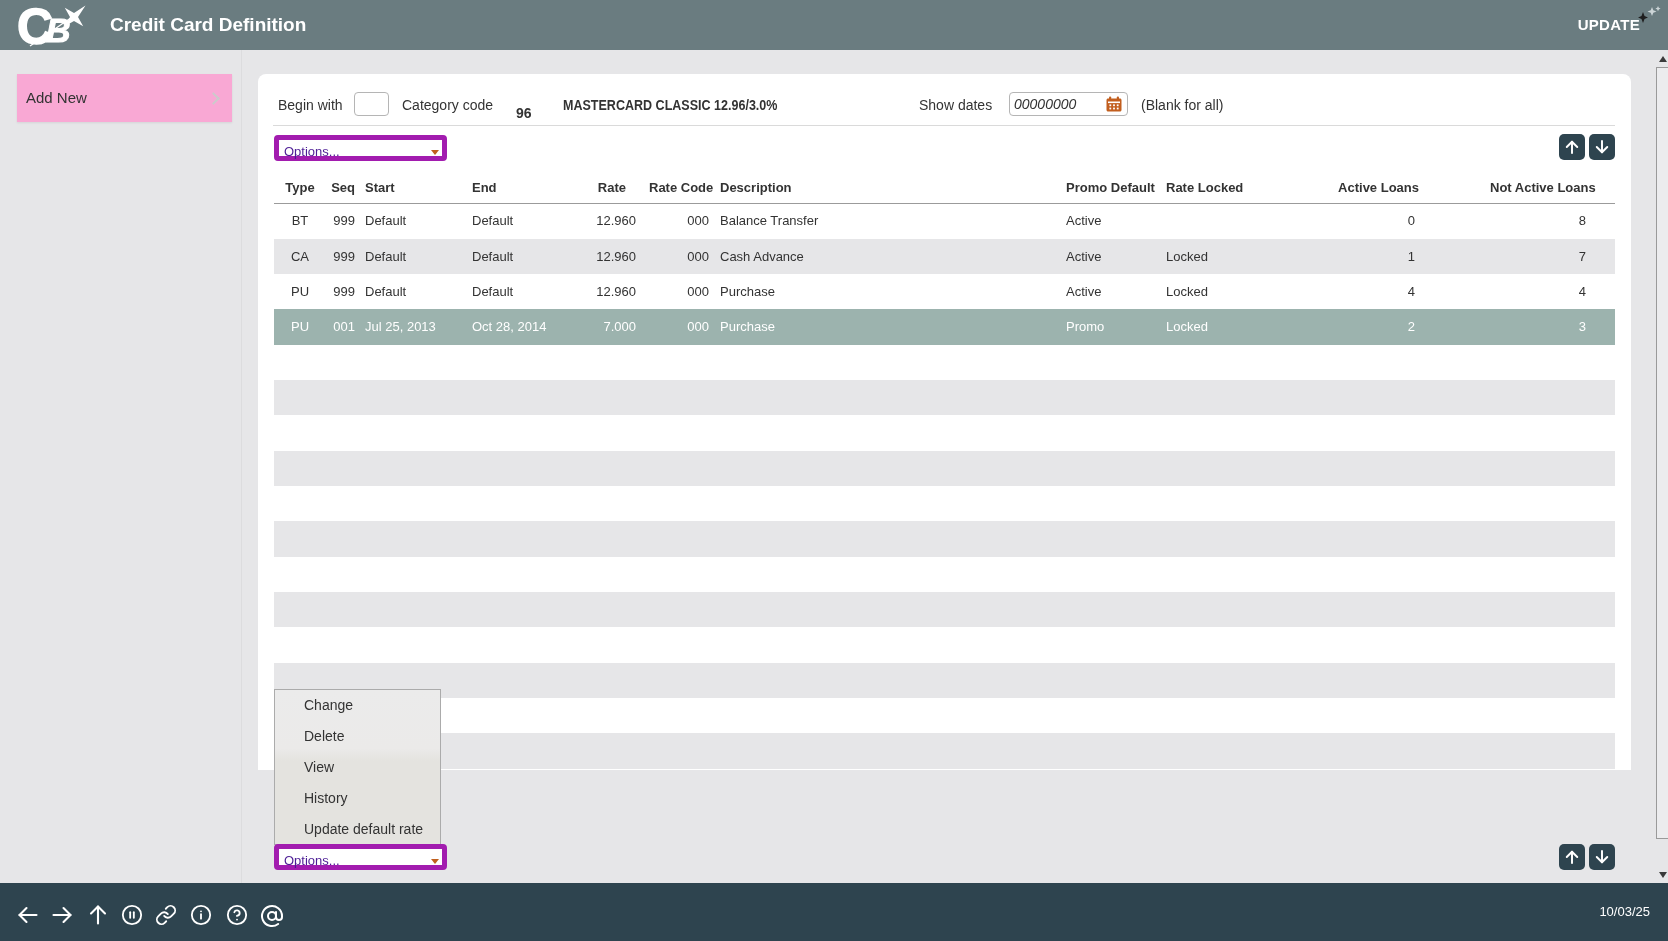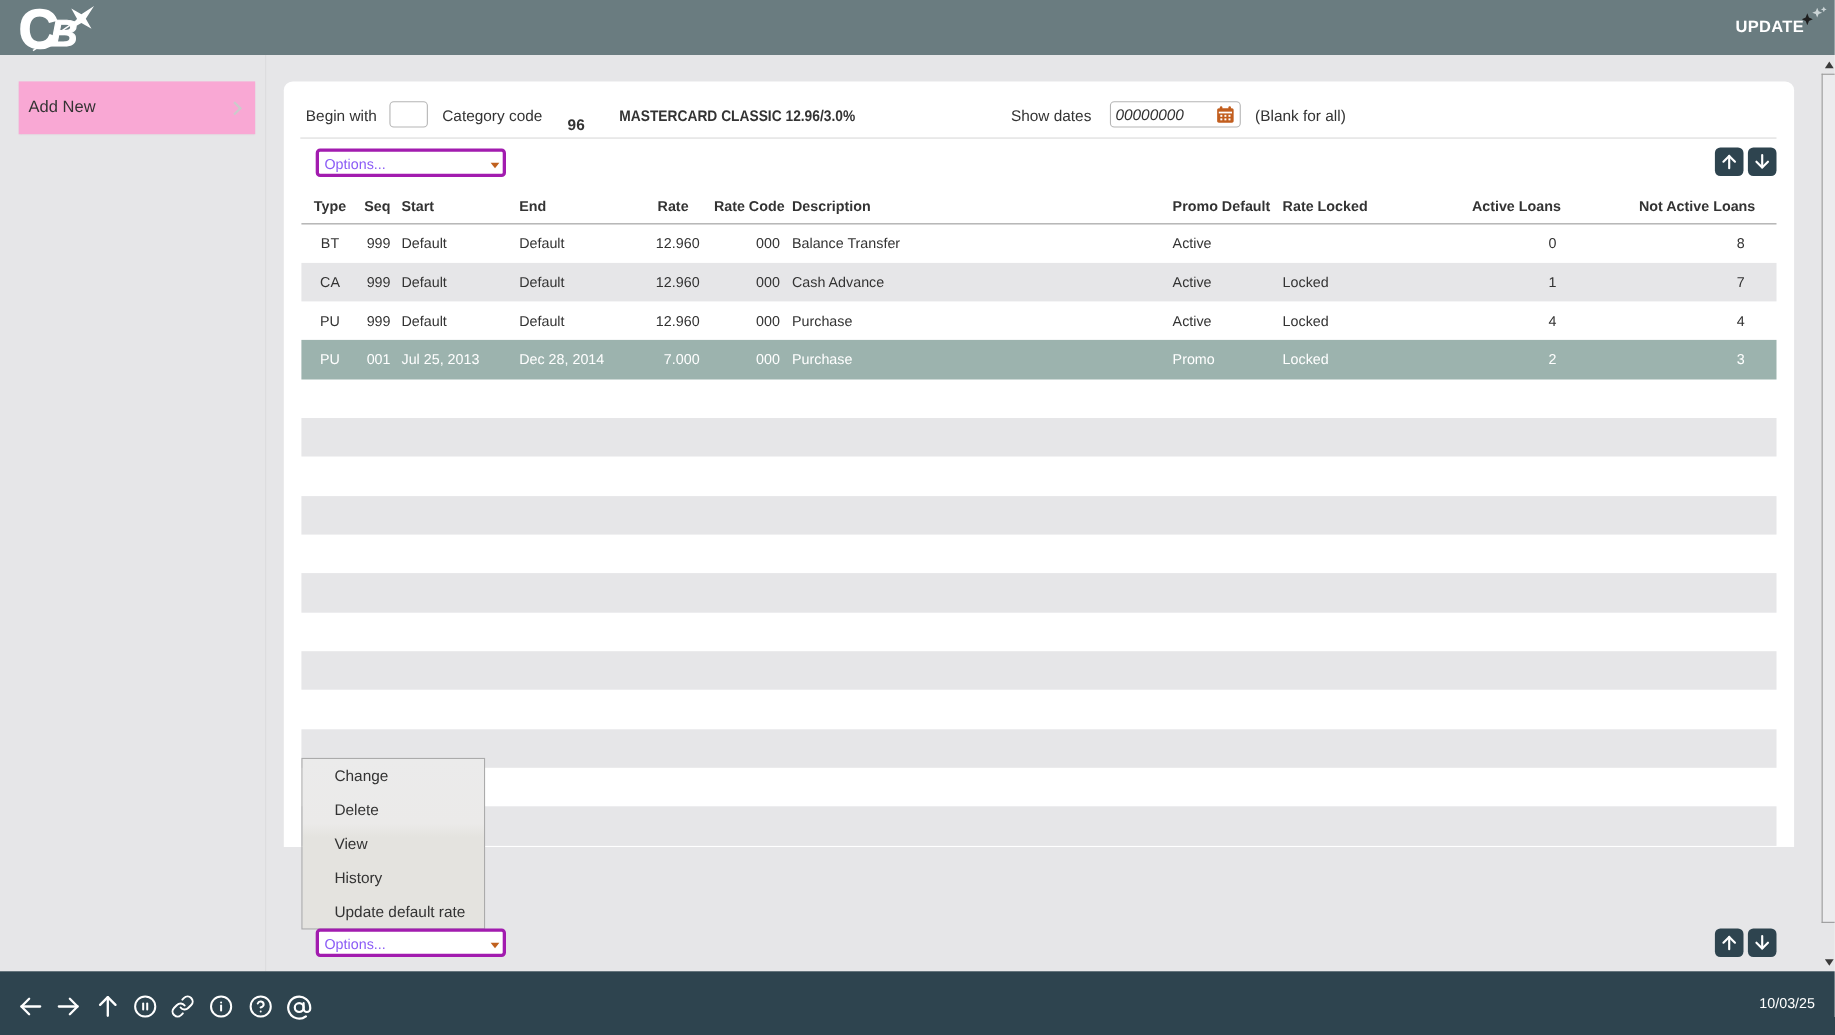--- a/index.html
+++ b/index.html
@@ -61,6 +61,7 @@
     <polygon fill="#fff" points="48.8,7.8 58,13 69.5,5.5 62,17 67.2,26.2 58,21 48.8,26.2 54,17"></polygon>
     <line x1="14" y1="46" x2="62" y2="13" stroke="#fff" stroke-width="1.3"></line>
   </svg>
+  <div id="title">Credit Card Definition</div>
   <div id="update">UPDATE</div>
 </div>
 <svg class="spark" style="left:1638px;top:6px" width="24" height="20" viewBox="0 0 24 20">

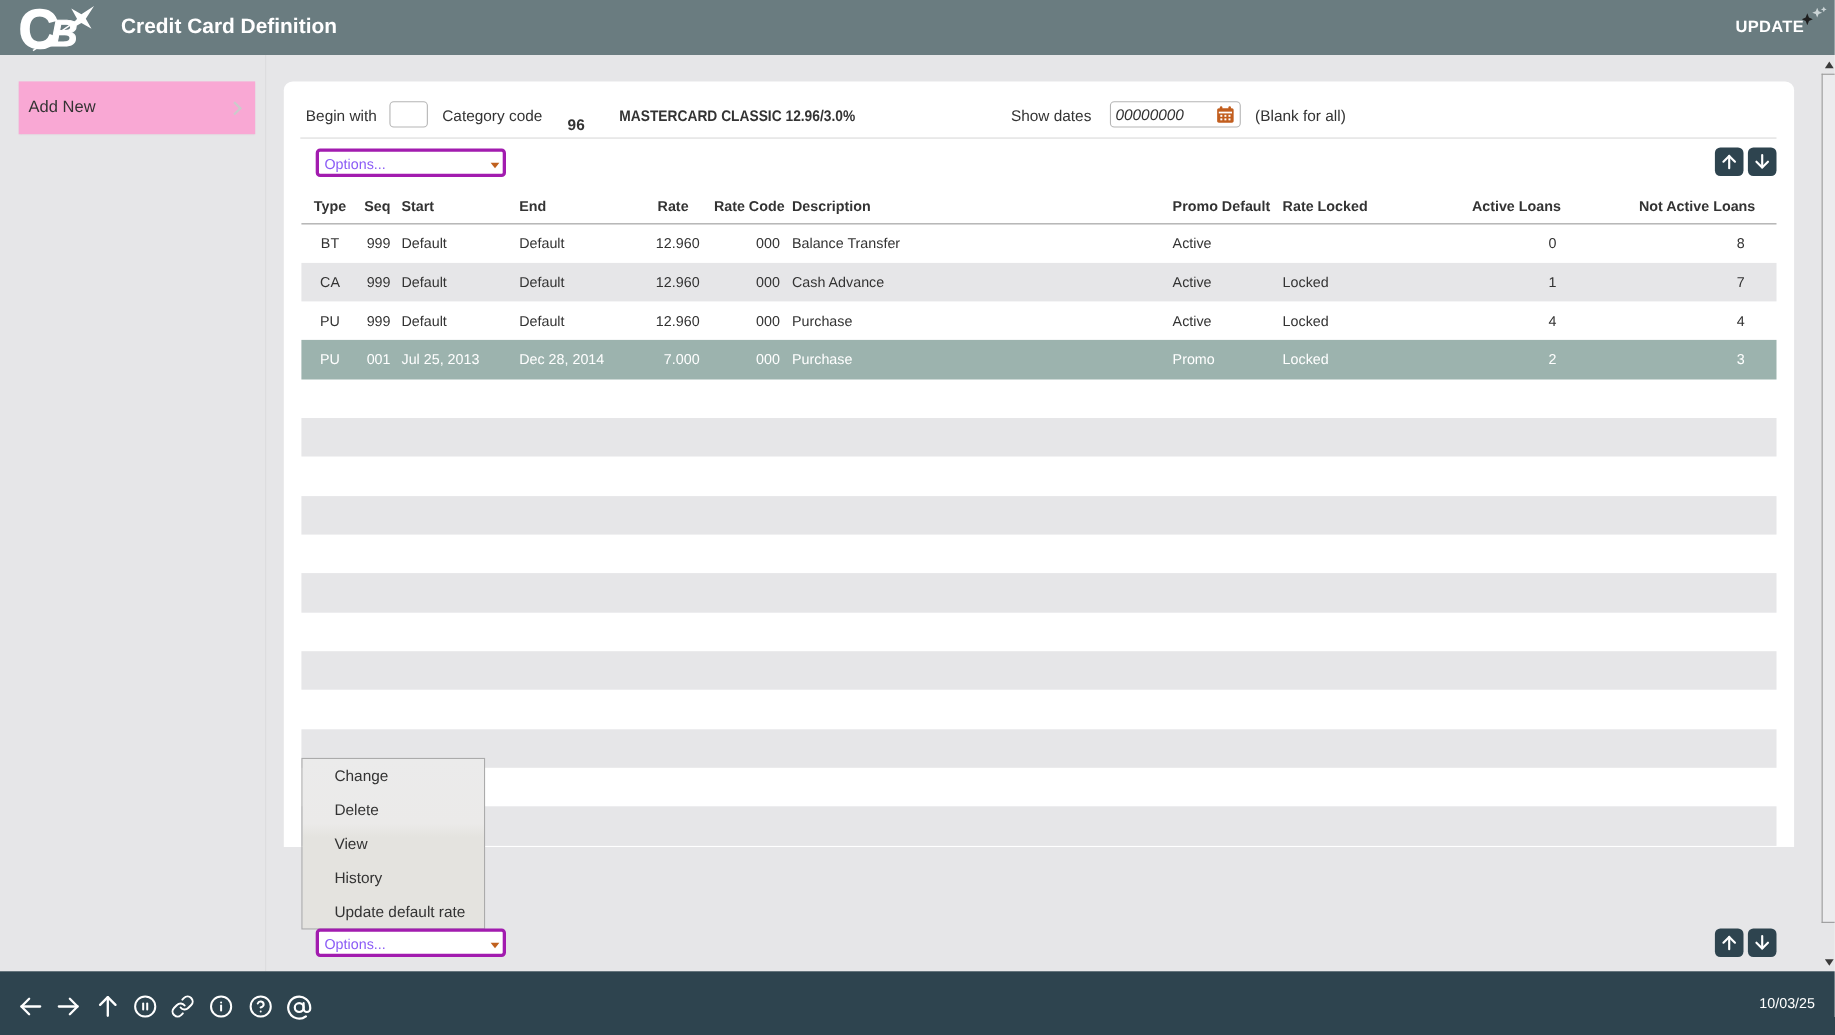--- a/index.html
+++ b/index.html
@@ -18,7 +18,7 @@
   .formrow { font-size:14px; color:#333; }
   .inp { position:absolute; background:#fff; border:1px solid #b5b5b5; border-radius:4px; }
   #sepline { position:absolute; left:15px; top:51px; width:1342px; height:1px; background:#dadada; }
-  .optbox { position:absolute; left:16px; width:173px; height:26px; background:#fff; border:3px solid #a21caf; border-radius:4px; font-size:13px; color:#8b5cf6; line-height:24px; padding-left:5px;margin-left:13px; }
+  .optbox { position:absolute; left:16px; width:173px; height:26px; background:#fff; border:5px solid #a21caf; border-radius:4px; font-size:13px; color:#4c1d95; line-height:24px; padding-left:5px; }
   .optbox .tri { position:absolute; right:3px; top:10px; width:0; height:0; border-left:4.5px solid transparent; border-right:4.5px solid transparent; border-top:5.5px solid #c0601e; }
   .navbtn { position:absolute; width:26px; height:26px; background:#2e444f; border-radius:5px; }
   .navbtn svg { position:absolute; left:4px; top:4px; }

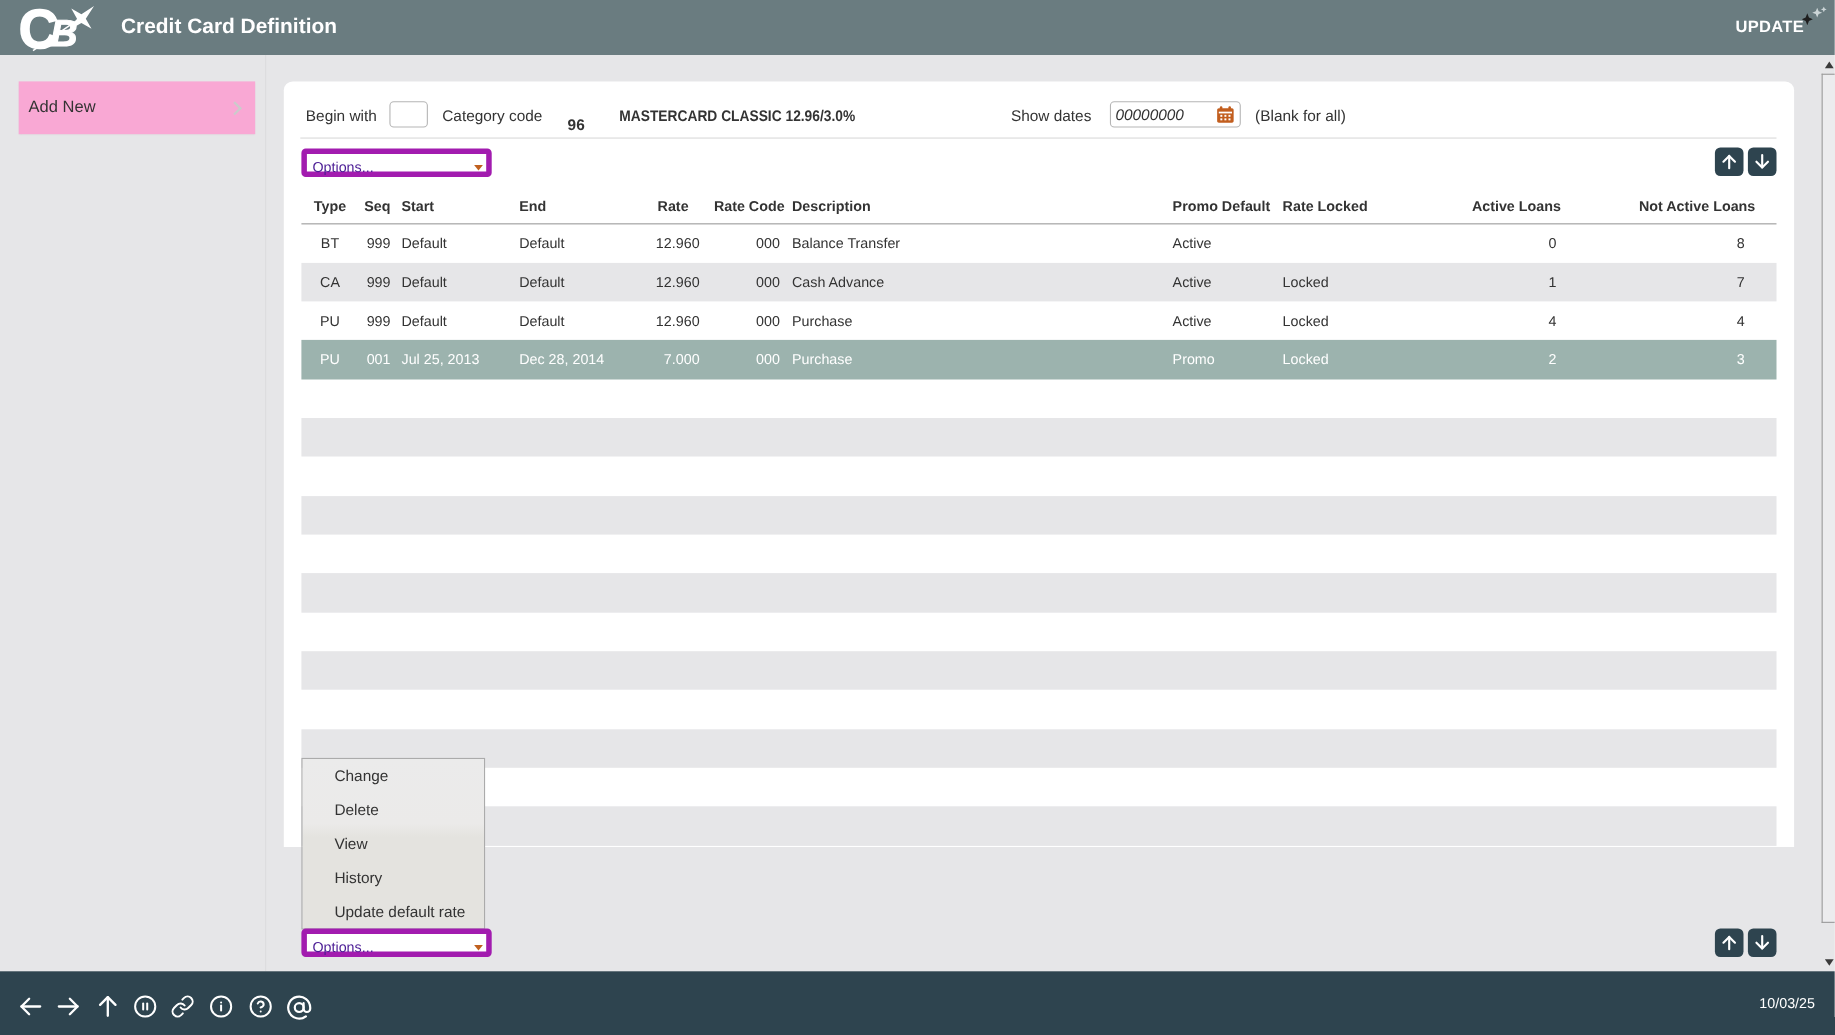--- a/index.html
+++ b/index.html
@@ -173,7 +173,7 @@
         <div class="cell c1">PU</div>
         <div class="cell c2">001</div>
         <div class="cell c3">Jul 25, 2013</div>
-        <div class="cell c4">Dec 28, 2014</div>
+        <div class="cell c4">Oct 28, 2014</div>
         <div class="cell c5">7.000</div>
         <div class="cell c6">000</div>
         <div class="cell c7">Purchase</div>

